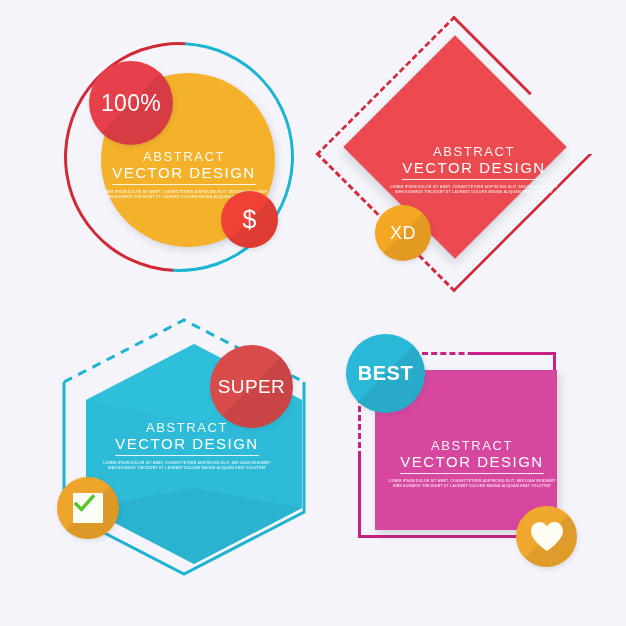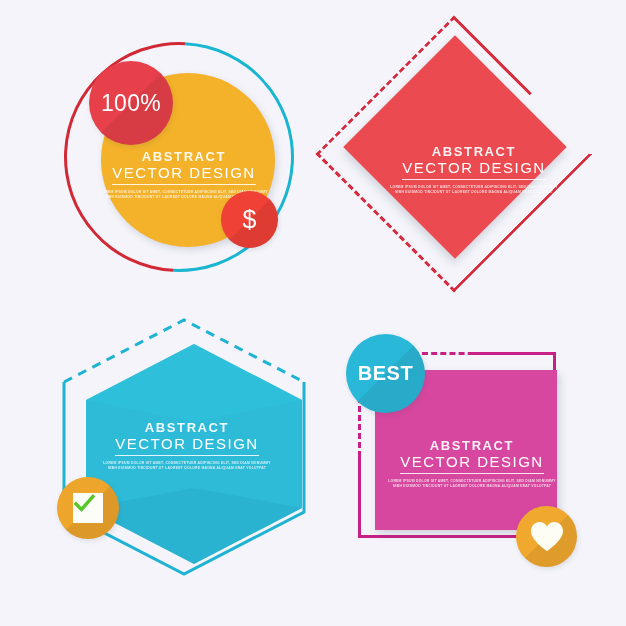--- a/index.html
+++ b/index.html
@@ -16,7 +16,7 @@
   
   .txt{ position:absolute; text-align:center; color:#ffffff; pointer-events:none; }
   .txt .l1{
-    font-size:13px; letter-spacing:1.6px; font-weight:700;
+    font-size:13px; letter-spacing:1.6px; font-weight:400;
     color:rgba(255,255,255,.92); line-height:15px;
   }
   .txt .l2{

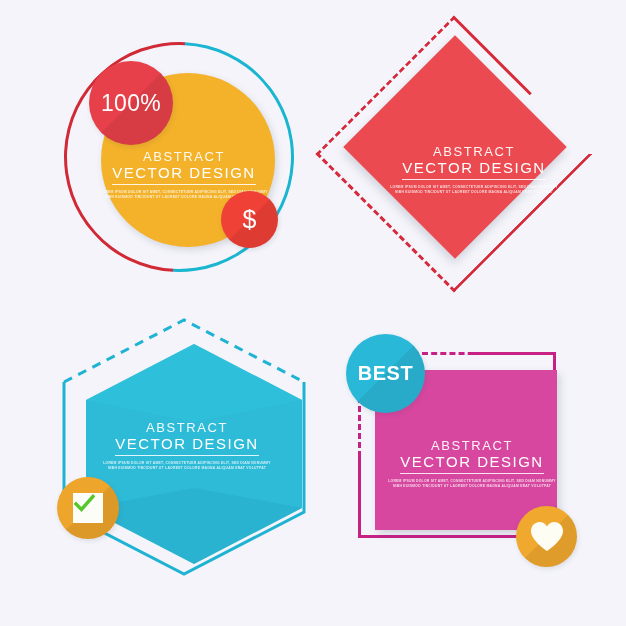--- a/index.html
+++ b/index.html
@@ -160,6 +160,10 @@
     </div>
 
 
+    <div class="badge xd">
+      <div class="shade"></div>
+      <span class="lbl">XD</span>
+    </div>
   </div>
 
   <div class="banner" id="b3">

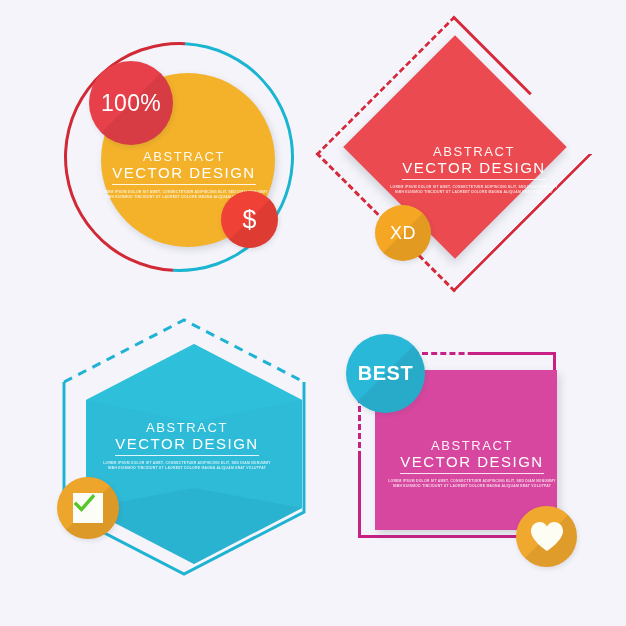--- a/index.html
+++ b/index.html
@@ -184,6 +184,10 @@
       <div class="lorem">LOREM IPSUM DOLOR SIT AMET, CONSECTETUER ADIPISCING ELIT, SED DIAM NONUMMY NIBH EUISMOD TINCIDUNT UT LAOREET DOLORE MAGNA ALIQUAM ERAT VOLUTPAT</div>
     </div>
 
+    <div class="badge super">
+      <div class="shade"></div>
+      <span class="lbl">SUPER</span>
+    </div>
 
     <div class="badge check">
       <div class="shade"></div>

